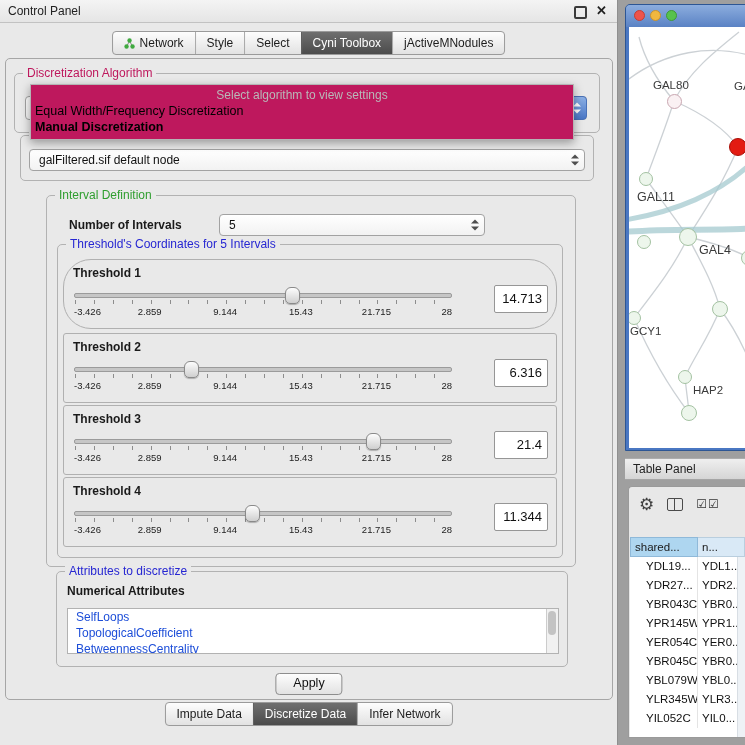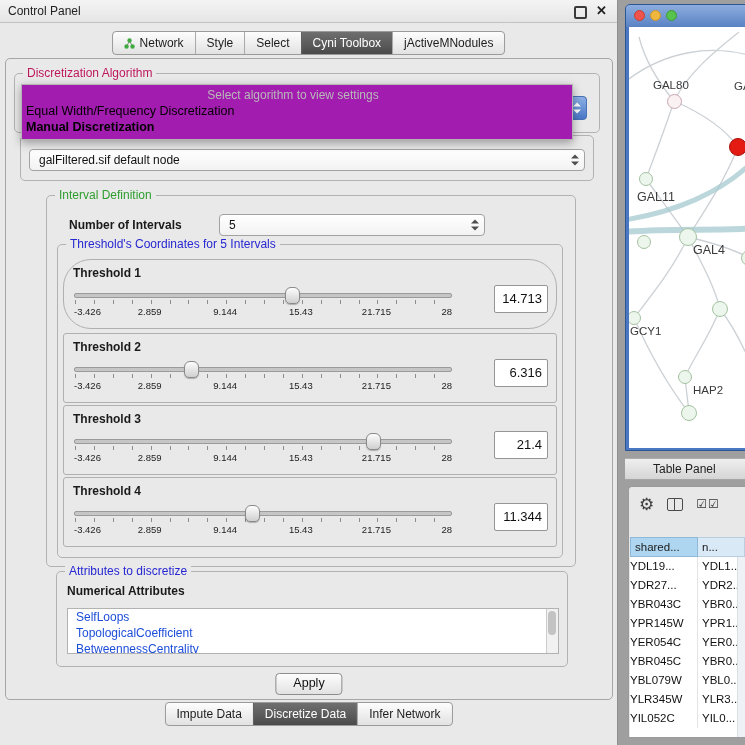--- a/index.html
+++ b/index.html
@@ -37,7 +37,7 @@
   .bluecap .ud:before{border-bottom-color:#fff;}
   .bluecap .ud:after{border-top-color:#fff;}
 
-  .popup{position:absolute;left:15px;top:25px;width:542px;background:#a21caf;border:1px solid #b4b4b4;box-shadow:0 3px 9px rgba(0,0,0,.35);z-index:20;padding:3px 8px 4px 0;}
+  .popup{position:absolute;left:24px;top:25px;width:542px;background:#be185d;border:1px solid #b4b4b4;box-shadow:0 3px 9px rgba(0,0,0,.35);z-index:20;padding:3px 0 4px 0;}
   .popup .ph{text-align:center;color:#b9b9b9;font-size:12px;line-height:15px;}
   .popup .opt{font-size:12.5px;line-height:16px;padding-left:4px;color:#000;}
   .popup .opt.b{font-weight:bold;}

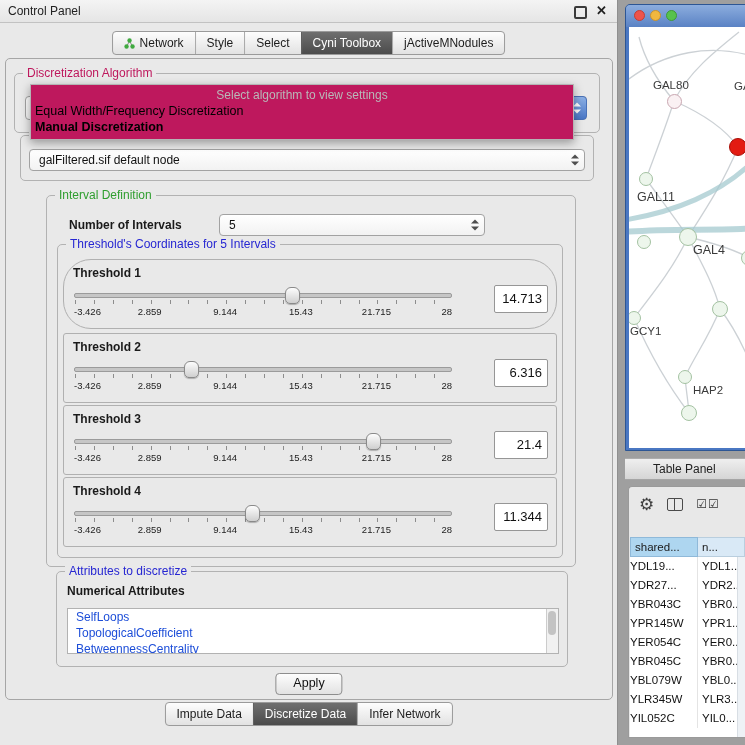--- a/index.html
+++ b/index.html
@@ -321,7 +321,7 @@
       <span class="nlabel" style="left:24px;top:52px;">GAL80</span>
       <span class="nlabel" style="left:105px;top:53px;">GA</span>
       <span class="nlabel" style="left:8px;top:163px;font-size:12.5px;">GAL11</span>
-      <span class="nlabel" style="left:64px;top:216px;font-size:12.5px;text-align:right;">GAL4</span>
+      <span class="nlabel" style="left:70px;top:216px;font-size:12.5px;text-align:right;">GAL4</span>
       <span class="nlabel" style="left:1px;top:298px;">GCY1</span>
       <span class="nlabel" style="left:64px;top:357px;">HAP2</span>
     </div>

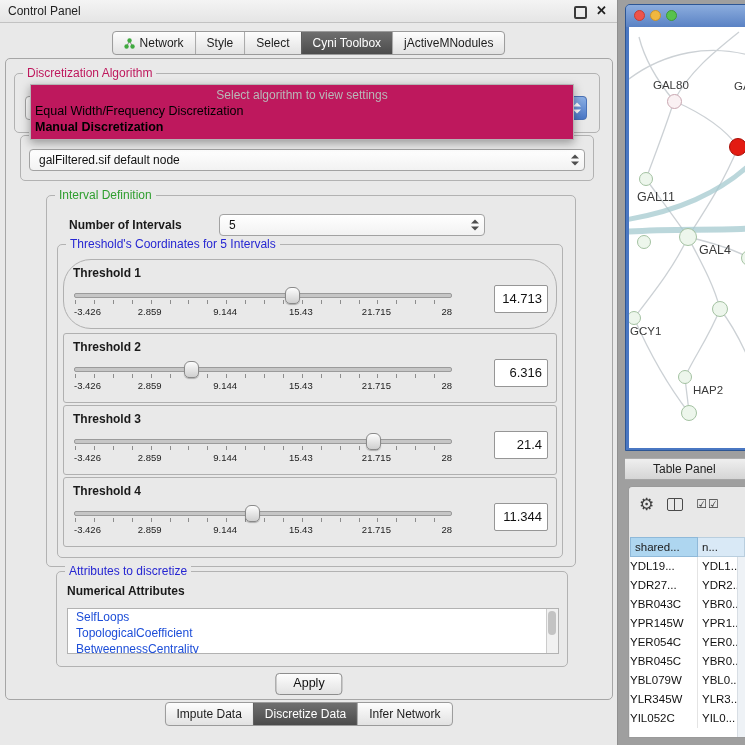--- a/index.html
+++ b/index.html
@@ -79,7 +79,7 @@
   .nlabel{position:absolute;font-size:11.5px;color:#3a3a3a;white-space:nowrap;}
 
   
-  .tpbar{position:absolute;left:625px;top:458px;width:120px;height:22px;background:linear-gradient(#efefef,#d5d5d5);border-top:1px solid #adadad;border-bottom:1px solid #a5a5a5;box-sizing:border-box;padding-left:20px;}
+  .tpbar{position:absolute;left:625px;top:458px;width:120px;height:22px;background:linear-gradient(#efefef,#d5d5d5);border-top:1px solid #adadad;border-bottom:1px solid #a5a5a5;box-sizing:border-box;}
   .tpbar span{padding-left:8px;line-height:20px;font-size:12px;color:#222;display:inline-block;}
 
   .tablewin{position:absolute;left:628px;top:486px;width:117px;height:252px;background:#e8e8e8;border:1px solid #9a9a9a;border-right:none;border-radius:4px 0 0 0;overflow:hidden;box-sizing:border-box;}

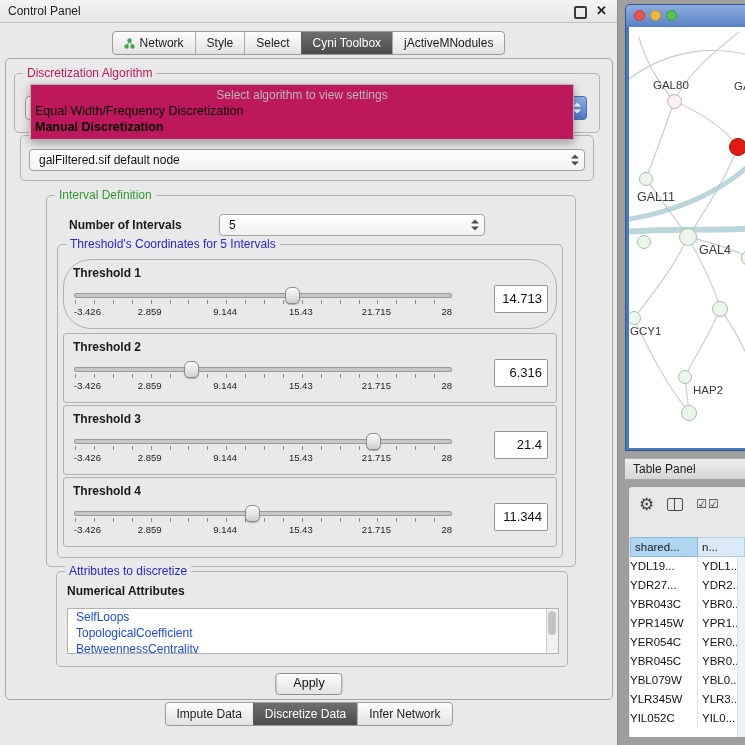--- a/index.html
+++ b/index.html
@@ -93,7 +93,7 @@
   .th2{flex:1;background:#d9e9f6;border:1px solid #b9cede;border-left:none;box-sizing:border-box;line-height:18px;font-size:11.5px;padding-left:4px;overflow:hidden;white-space:nowrap;}
   .trows{position:absolute;left:1px;top:70px;right:0;bottom:0;background:#fff;}
   .trow{display:flex;height:19px;line-height:19px;font-size:11.5px;color:#111;}
-  .td1{width:68px;padding-left:0;box-sizing:border-box;overflow:hidden;white-space:nowrap;border-right:1px solid #e4e4e4;}
+  .td1{width:68px;padding-left:16px;box-sizing:border-box;overflow:hidden;white-space:nowrap;border-right:1px solid #e4e4e4;}
   .td2{flex:1;padding-left:4px;overflow:hidden;white-space:nowrap;}
   .vstrip{position:absolute;right:0;top:70px;bottom:0;width:7px;background:#eef2f6;border-left:1px solid #d8dee4;}
 </style>

